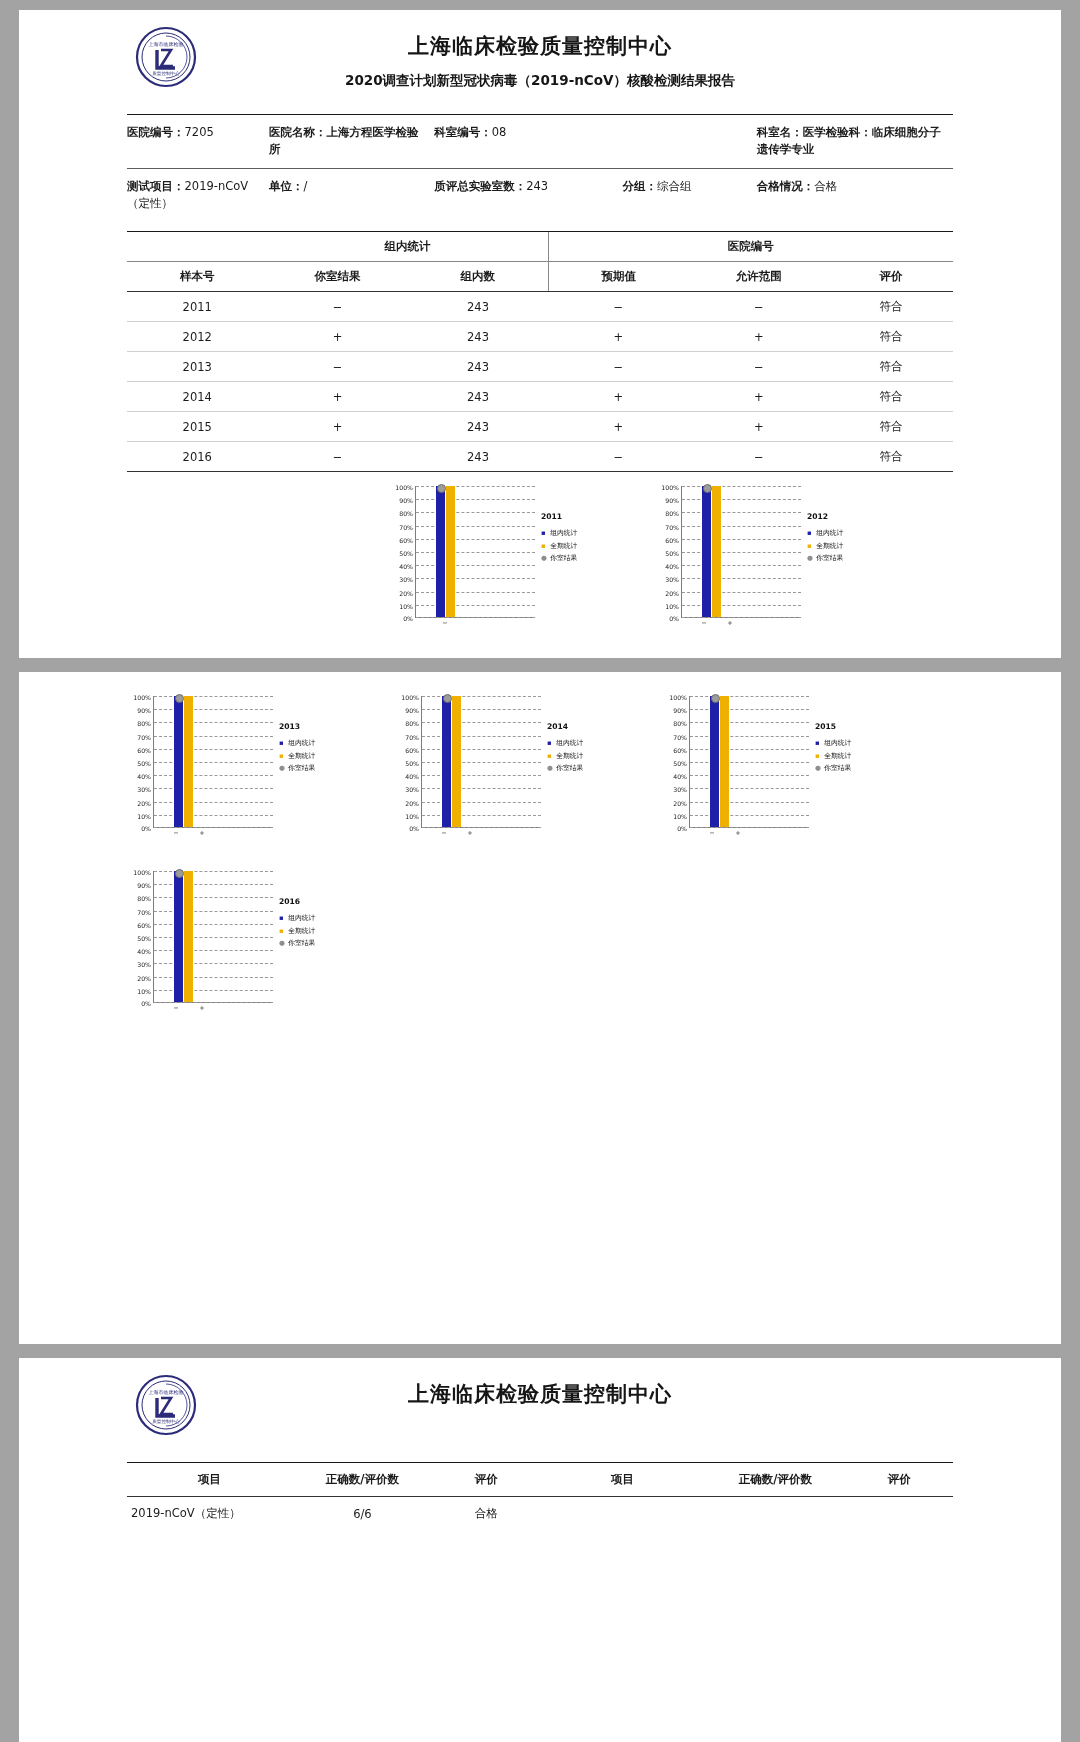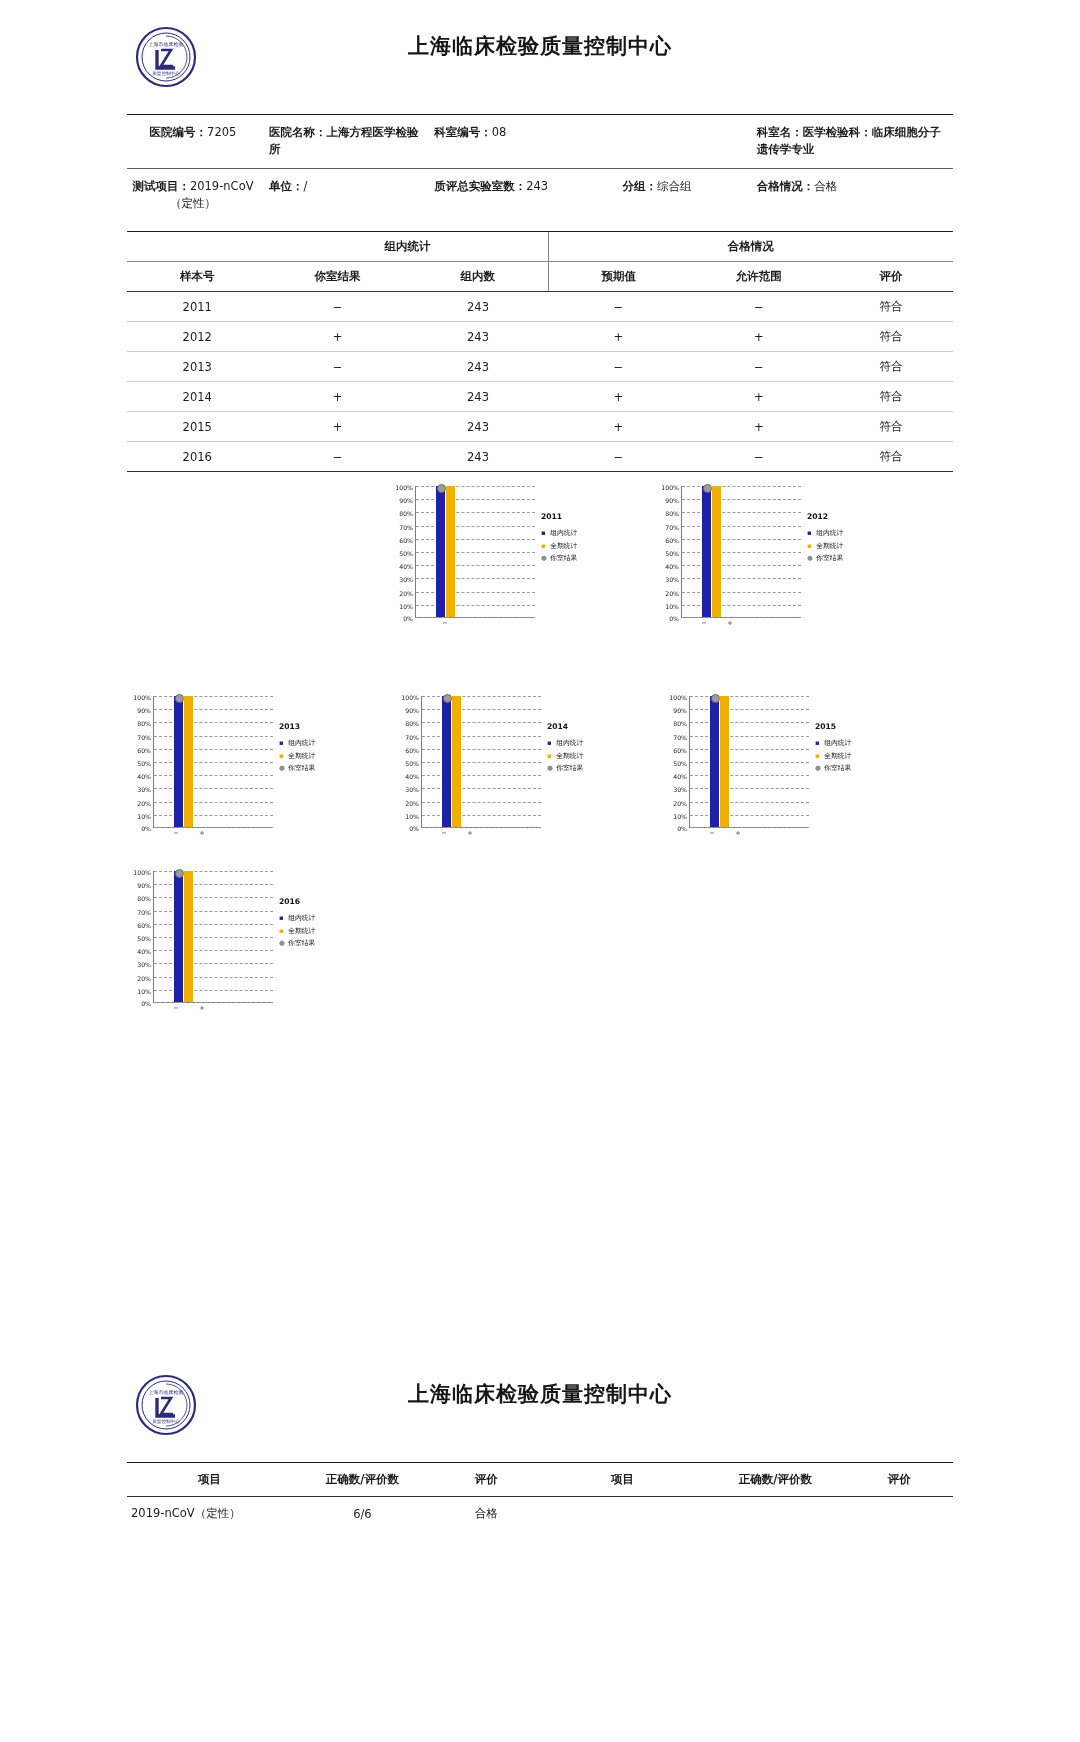--- a/index.html
+++ b/index.html
@@ -12,7 +12,7 @@
     width: 1080px;
     height: 1742px;
     position: relative;
-    background: #ffffff;
+    background: #a3a3a3;
     overflow: hidden;
   }
   .page {

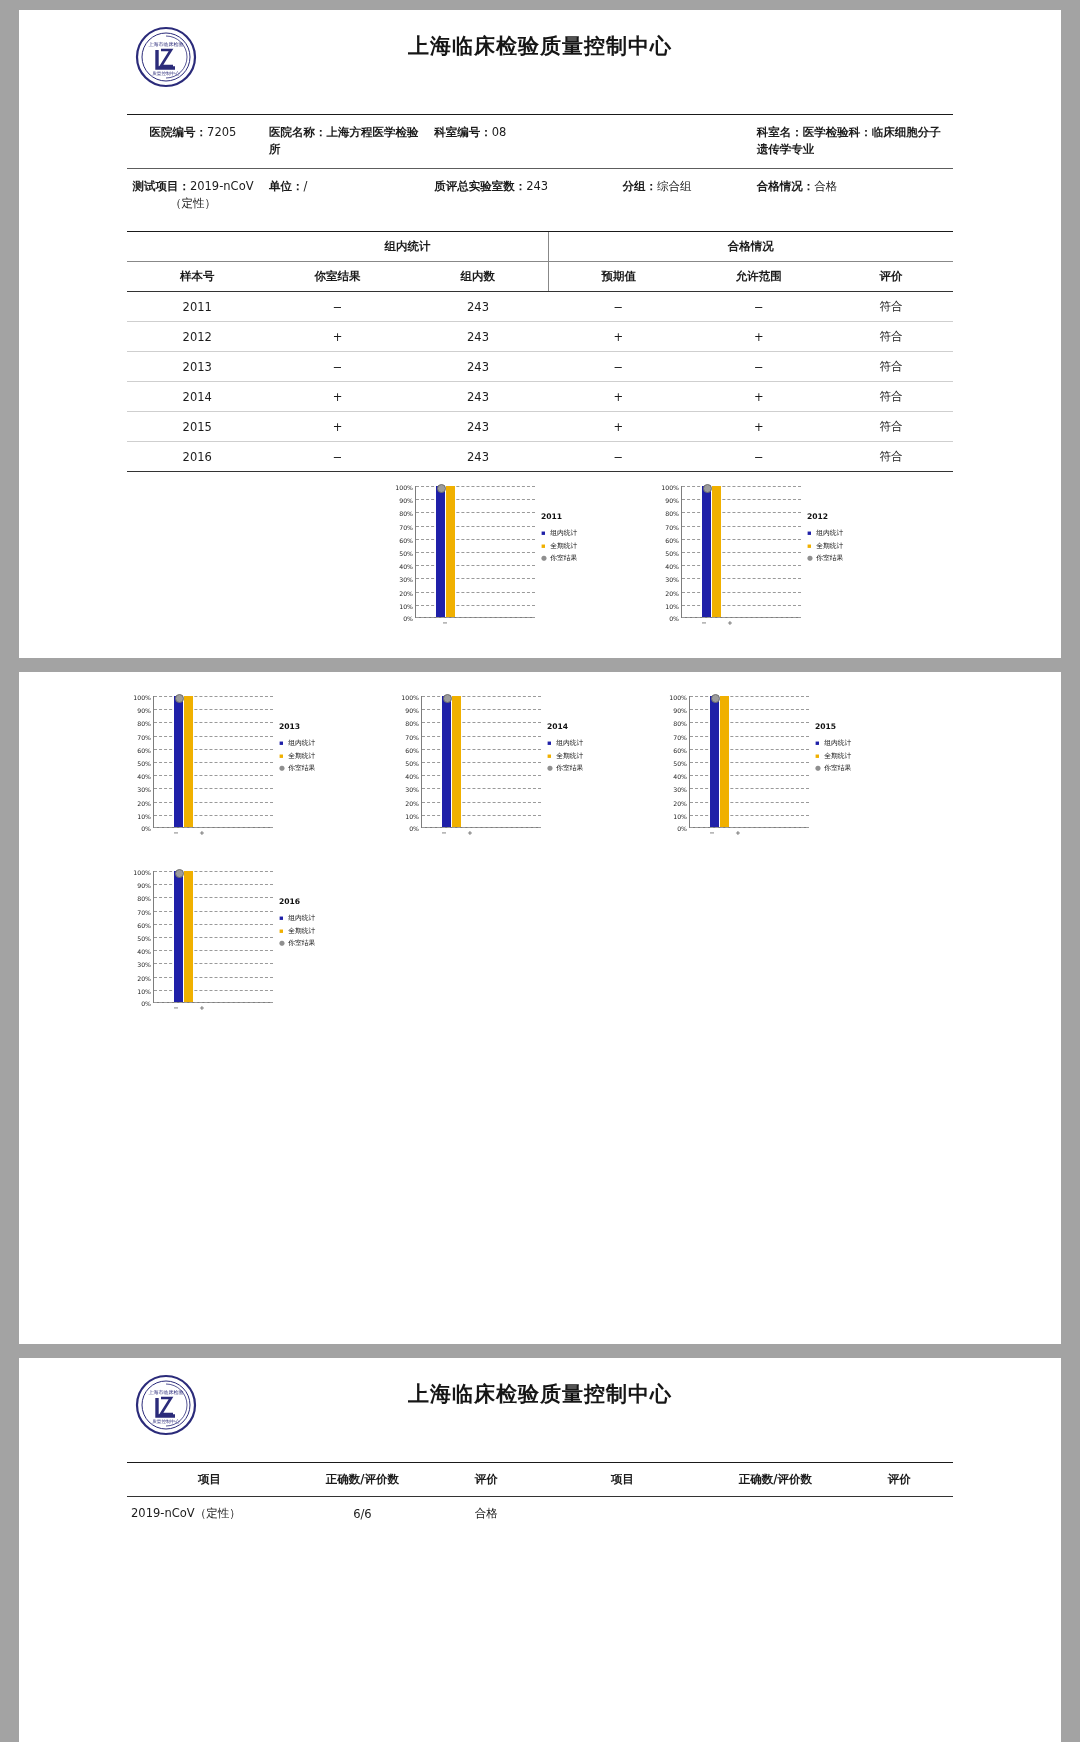--- a/index.html
+++ b/index.html
@@ -232,6 +232,7 @@
           </svg>
         </div>
         <div class="title-main">上海临床检验质量控制中心</div>
+        <div class="title-sub">2020调查计划新型冠状病毒（2019-nCoV）核酸检测结果报告</div>
       </div>
 
       <div class="rule"></div>

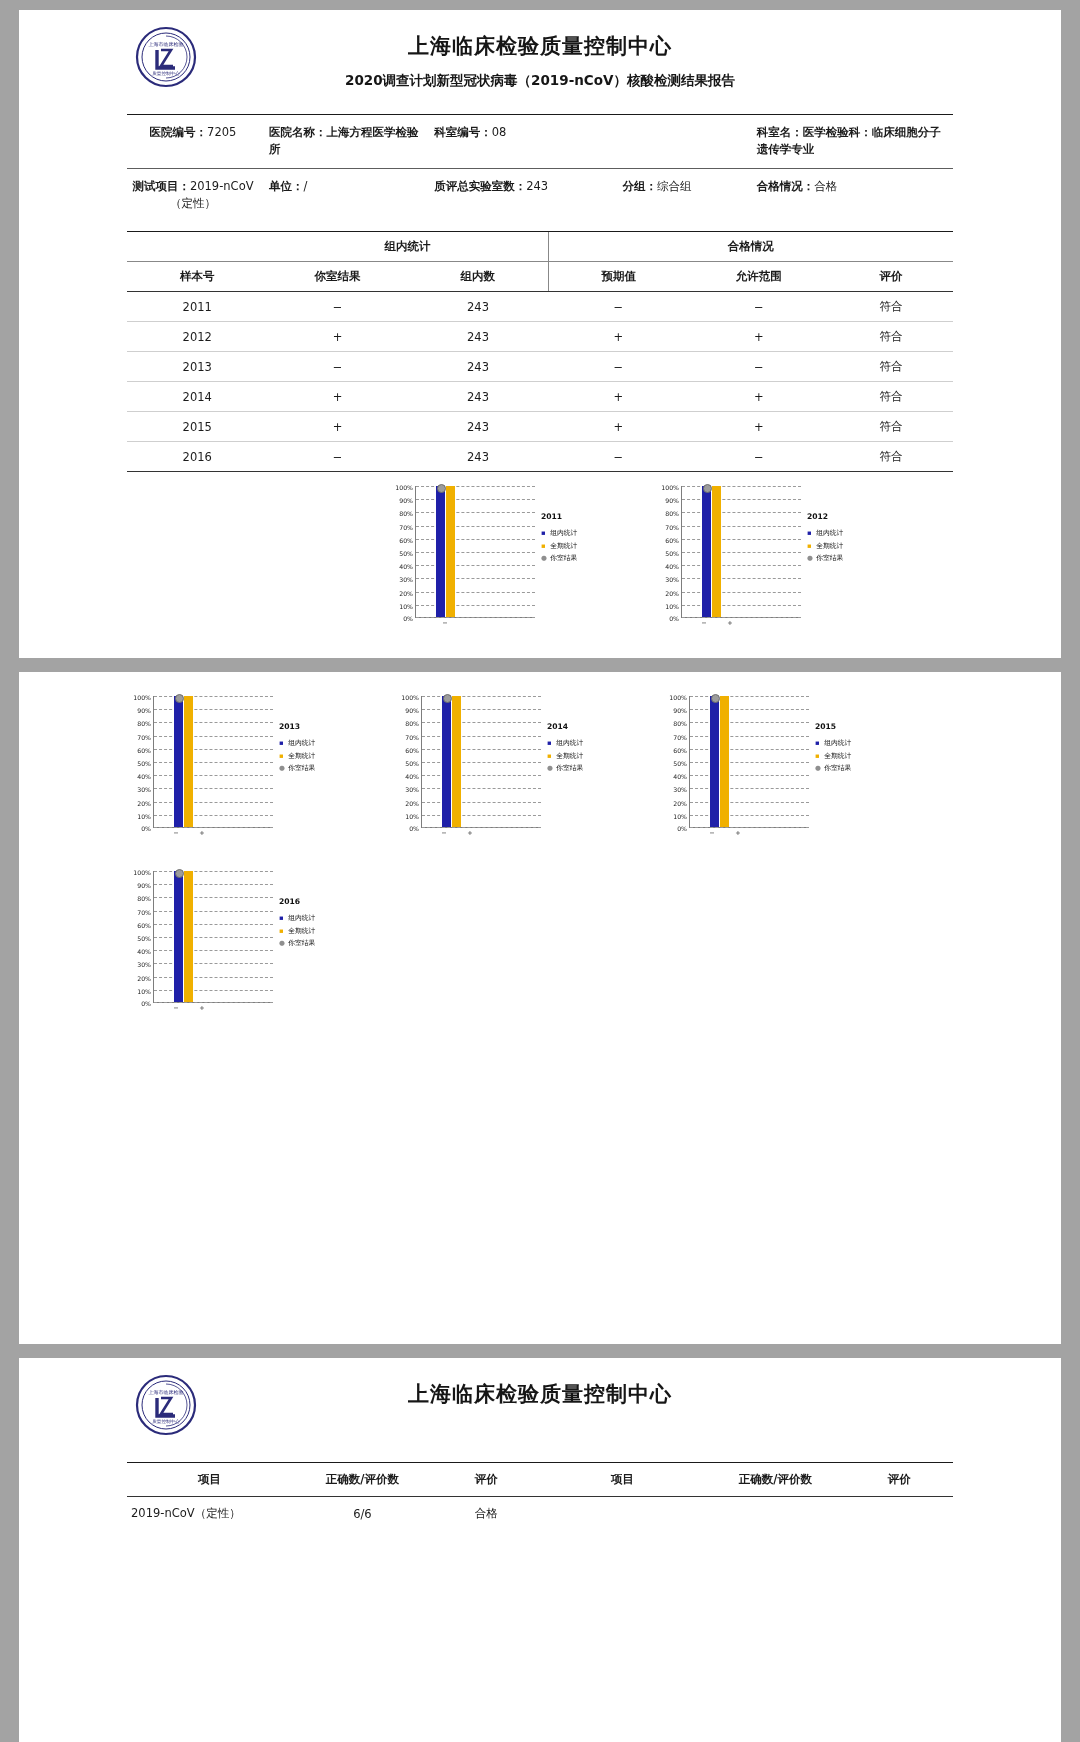--- a/index.html
+++ b/index.html
@@ -72,7 +72,7 @@
     font-family: "DejaVu Sans", sans-serif;
   }
   .info-row .c { padding-right: 10px; line-height: 1.5; }
-  .c1 { width: 17%; text-align: center; }
+  .c1 { width: 17%; }
   .c2 { width: 20%; }
   .c3 { width: 23%; }
   .c4 { width: 16%; font-family: Liberation Mono, monospace; }

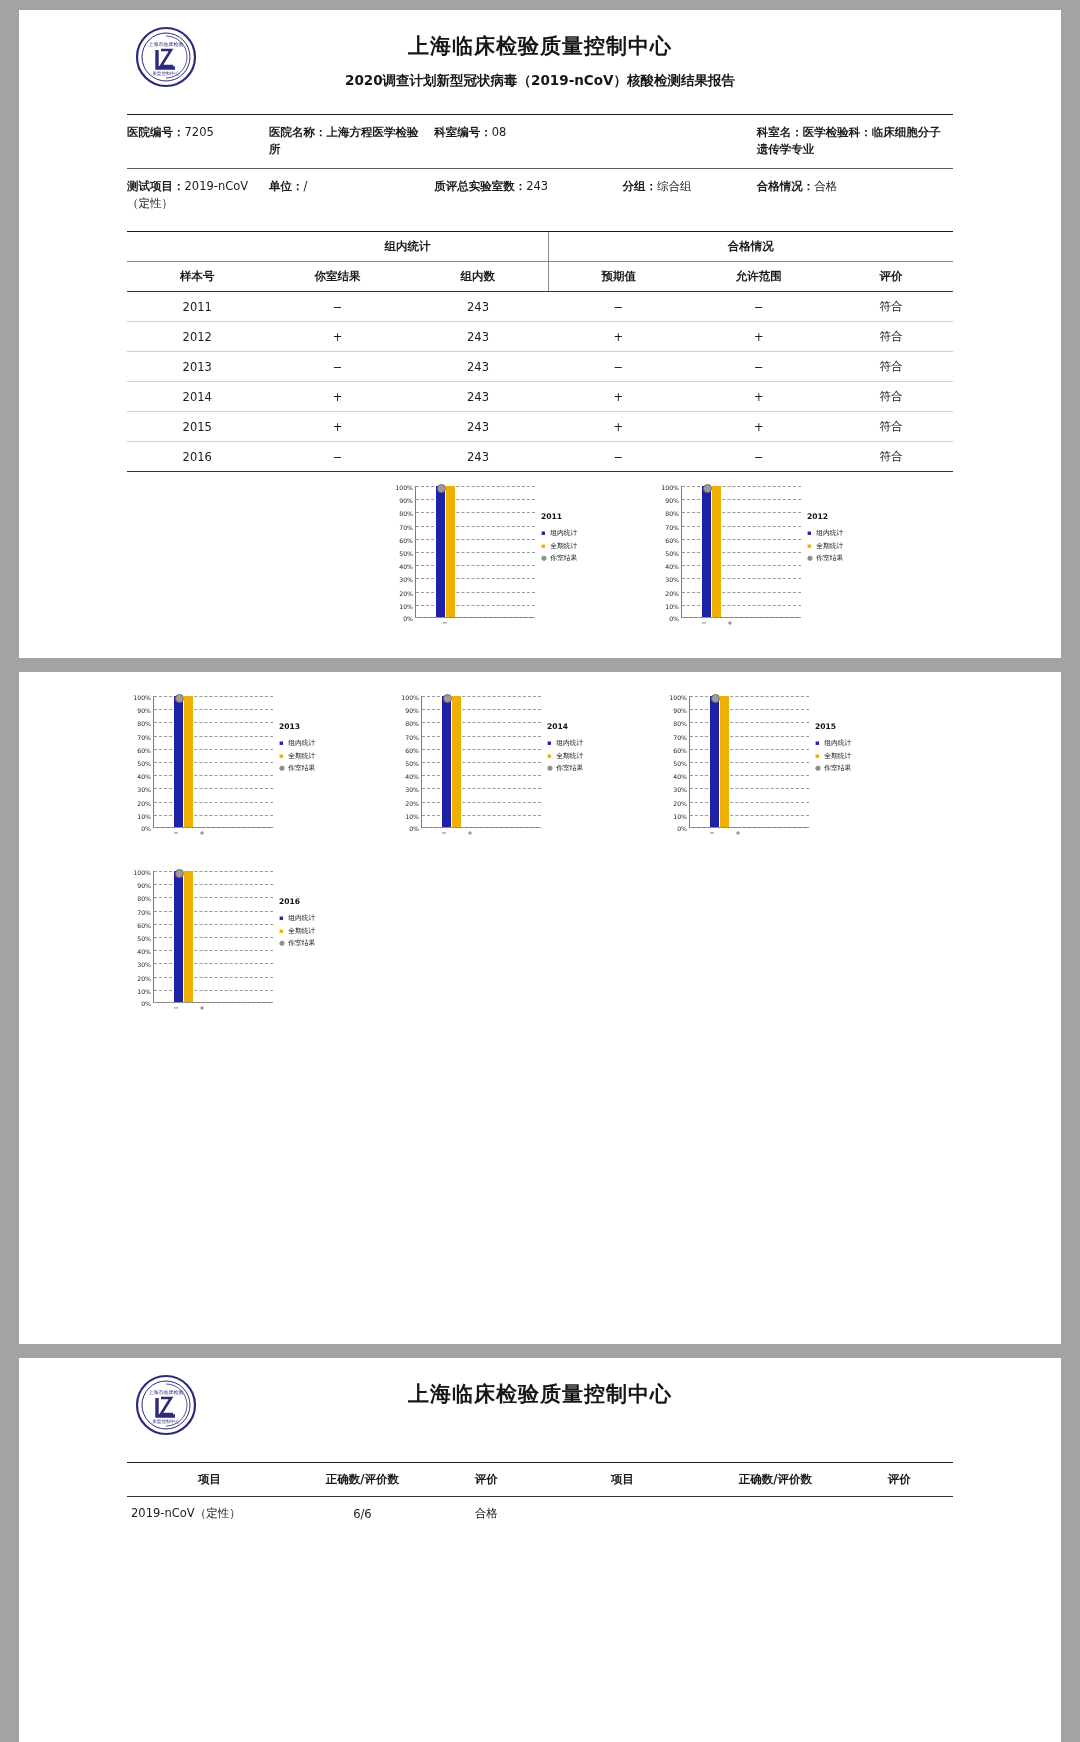--- a/index.html
+++ b/index.html
@@ -280,7 +280,7 @@
           <tr class="grp-head">
             <th style="width:17%"></th>
             <th colspan="2" class="sep-v">组内统计</th>
-            <th colspan="3">合格情况</th>
+            <th colspan="3">医院编号</th>
           </tr>
           <tr class="colhead">
             <th style="width:17%">样本号</th>

